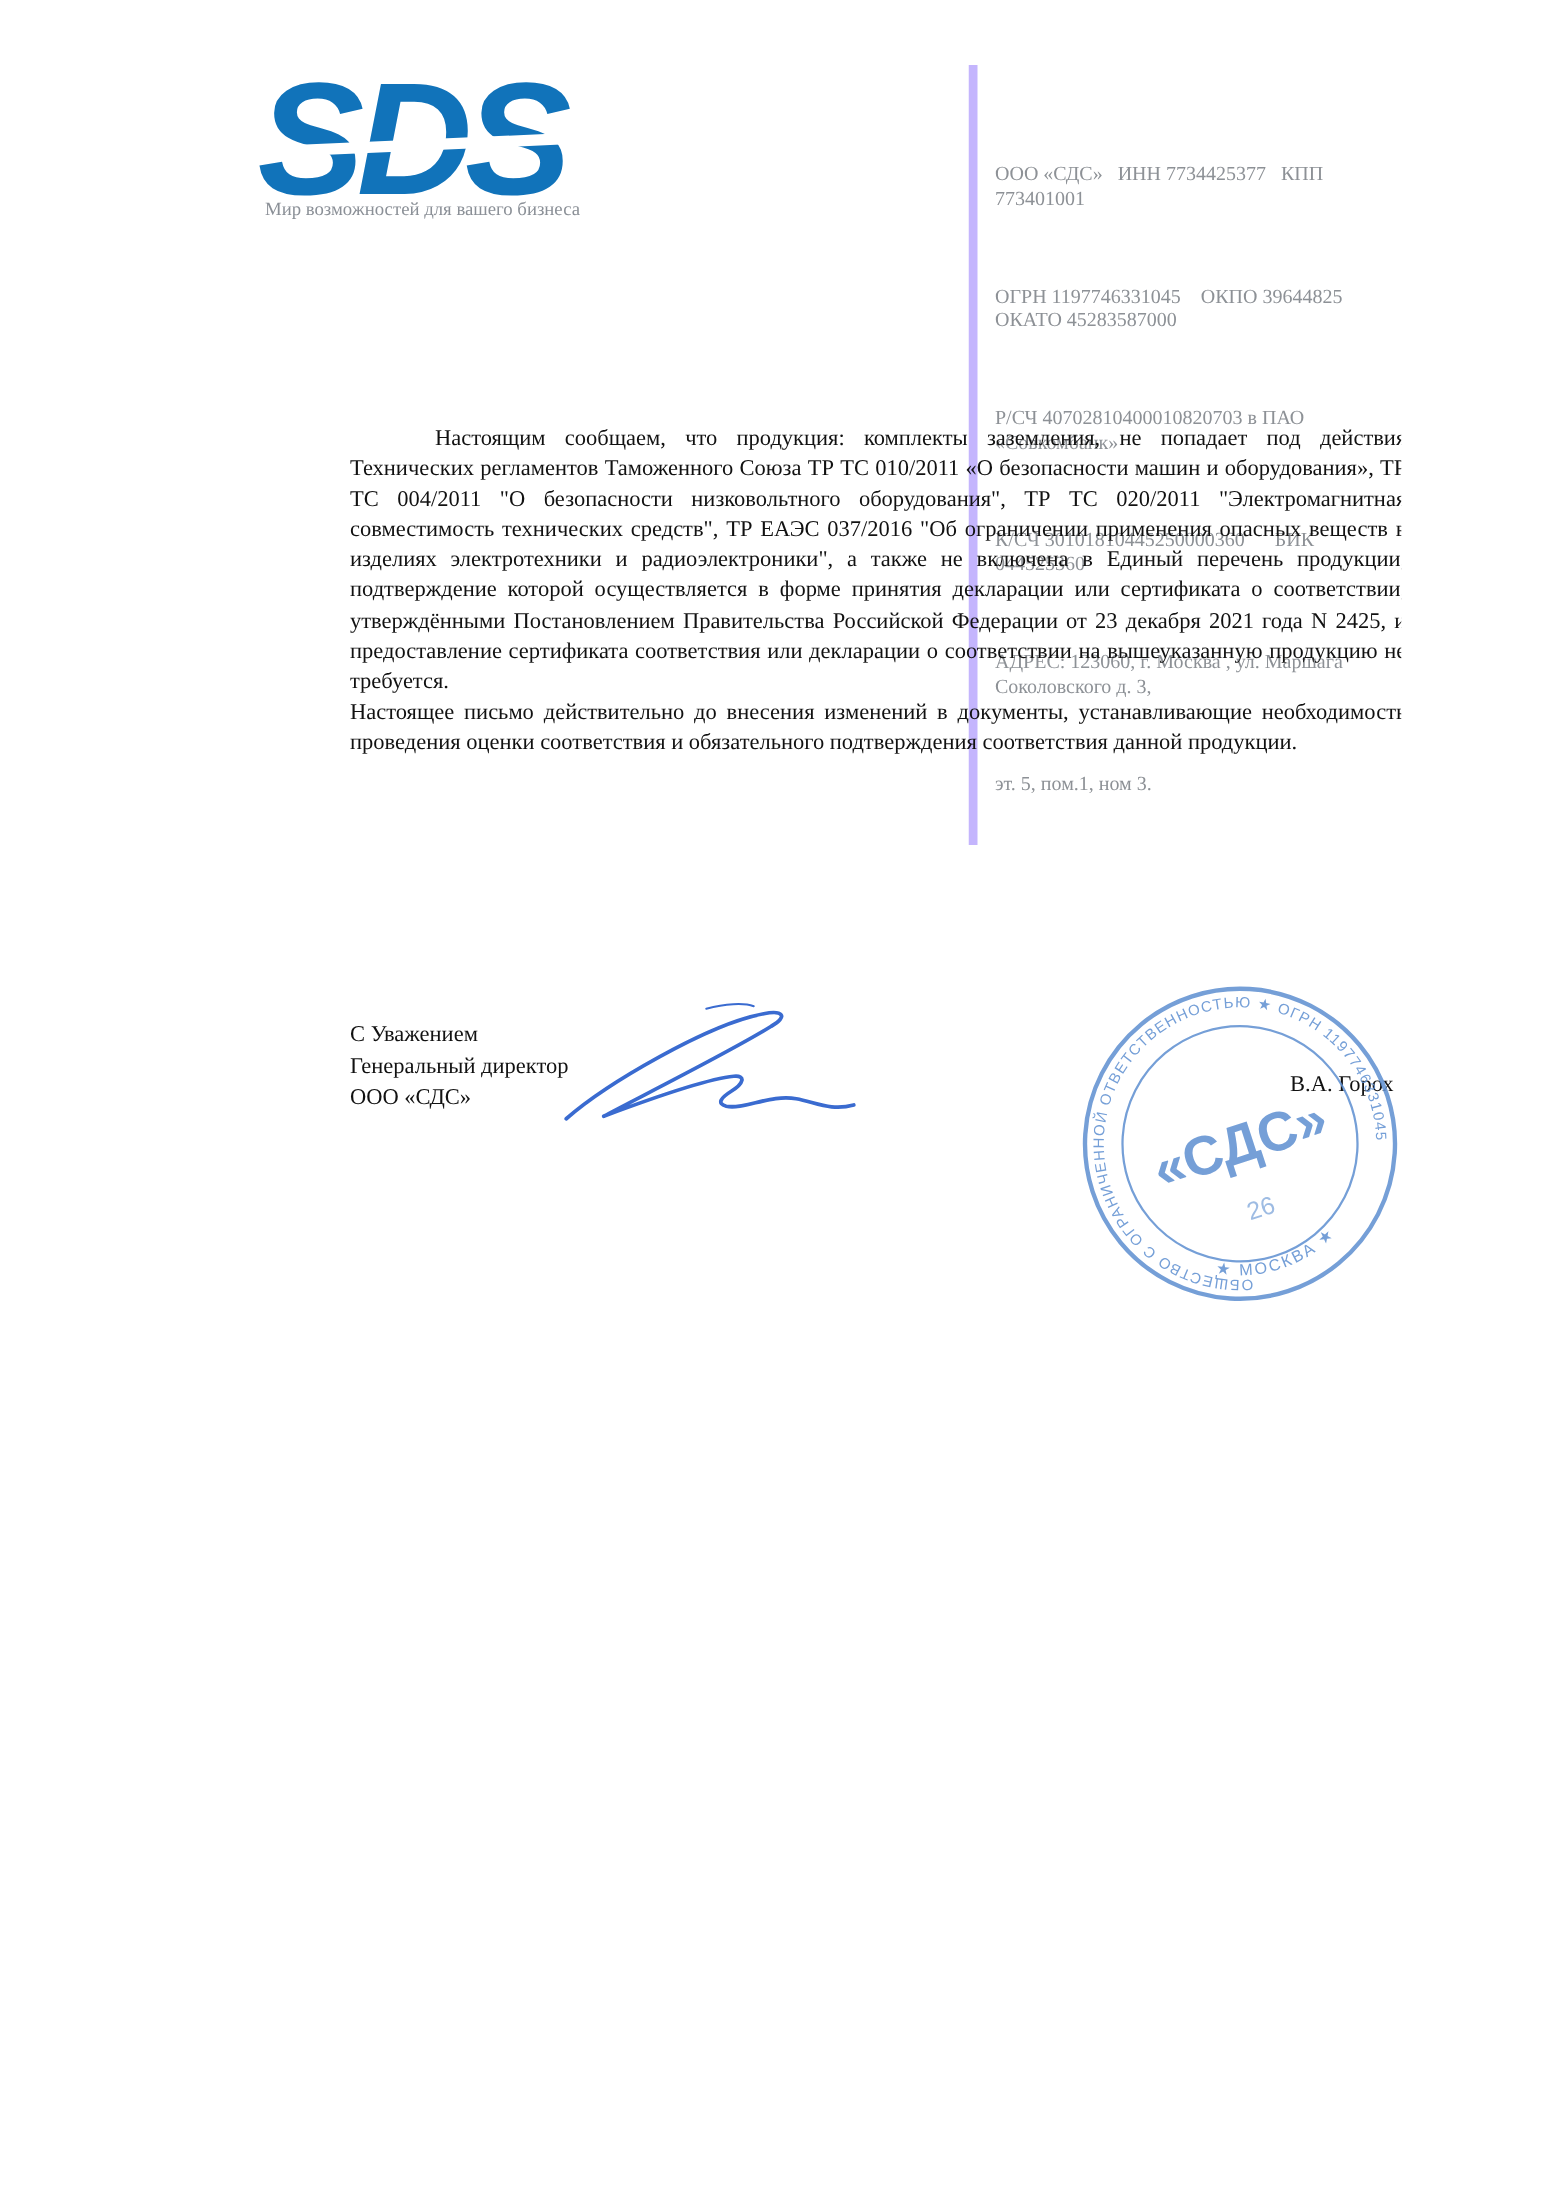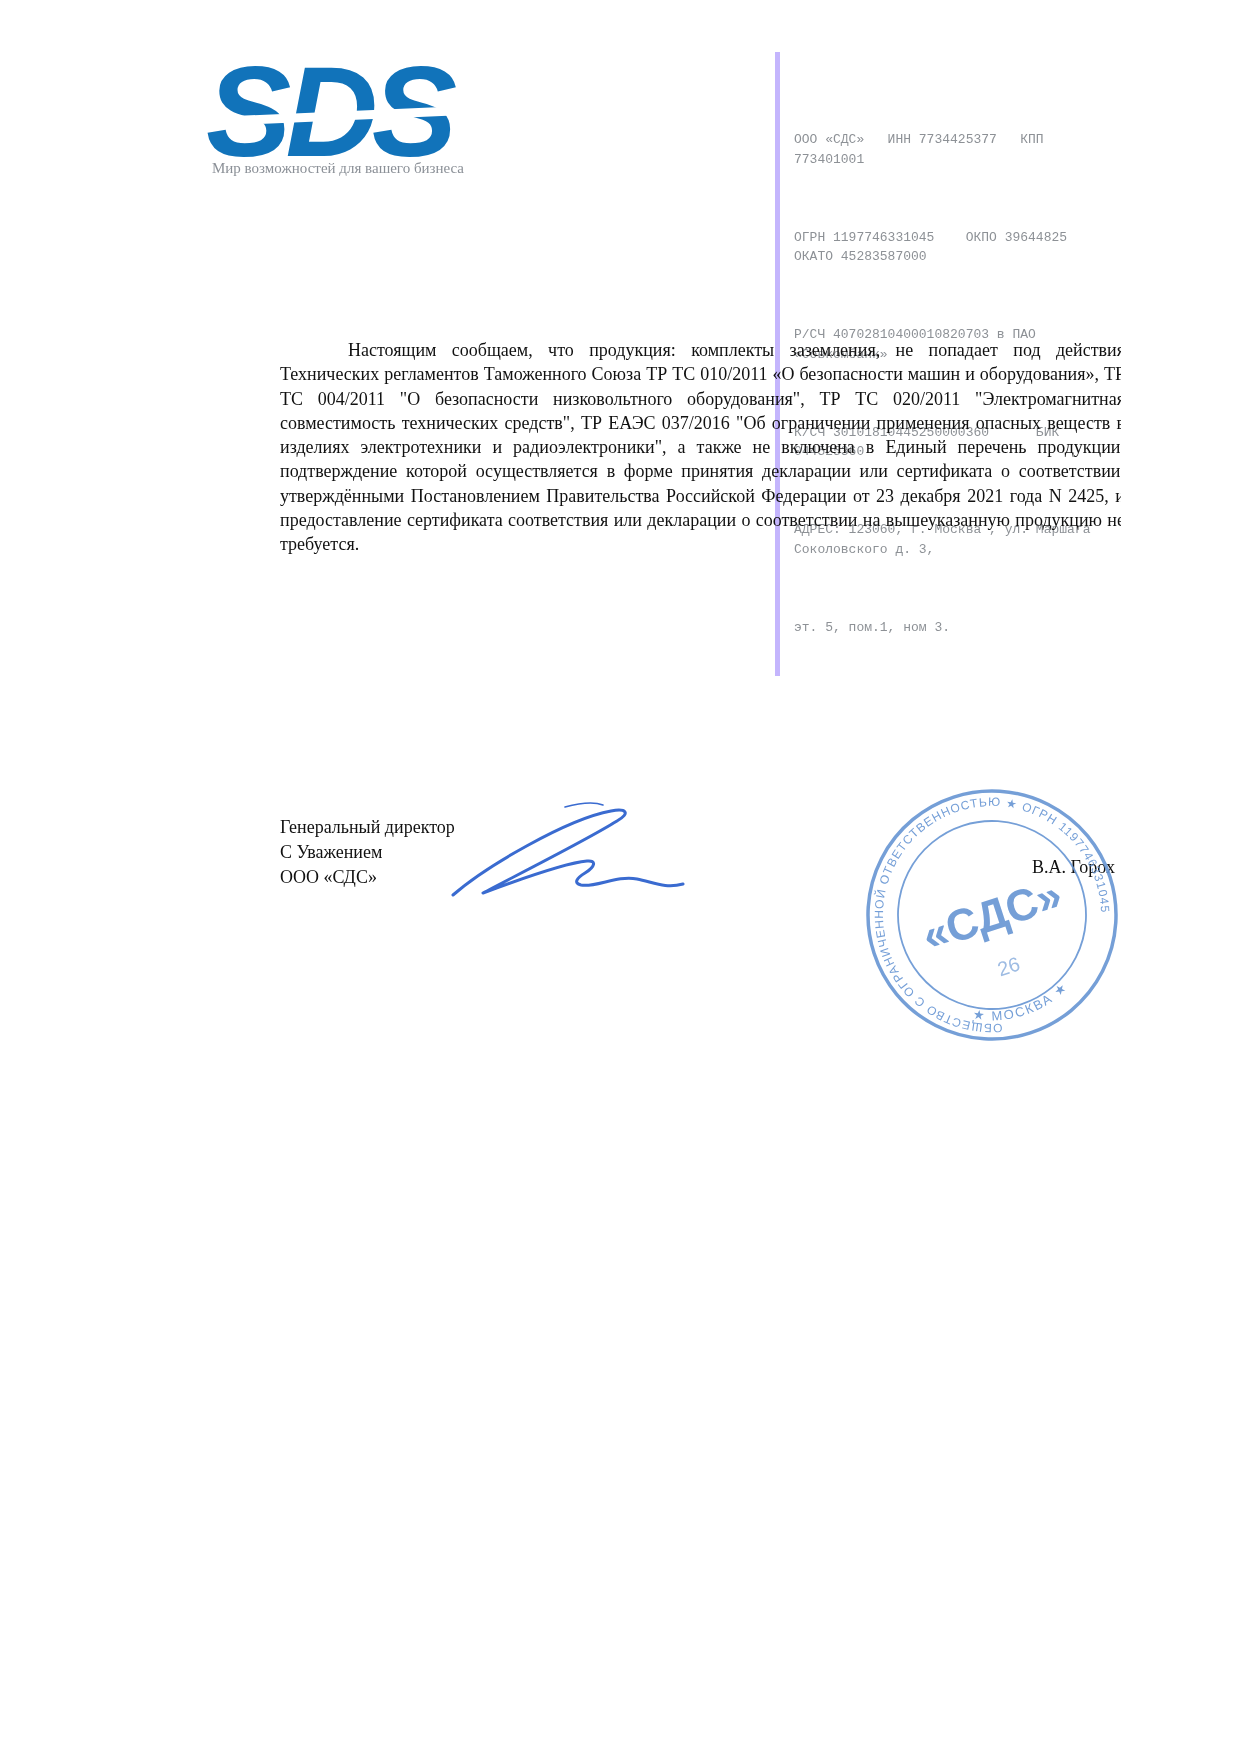--- a/index.html
+++ b/index.html
@@ -28,8 +28,8 @@
   }
   .details {
     position:absolute; left:655px; top:4px;
-    border-left:5px solid #c4b5fd; padding-left:14px;
-    font-family:Liberation Mono, monospace; font-size:13px;
+    border-left:7px solid #c4b5fd; padding-left:14px;
+    font-family:Liberation Serif, serif; font-size:16px;
     line-height:19.5px; color:#8d9196; white-space:pre-wrap;
   }
 

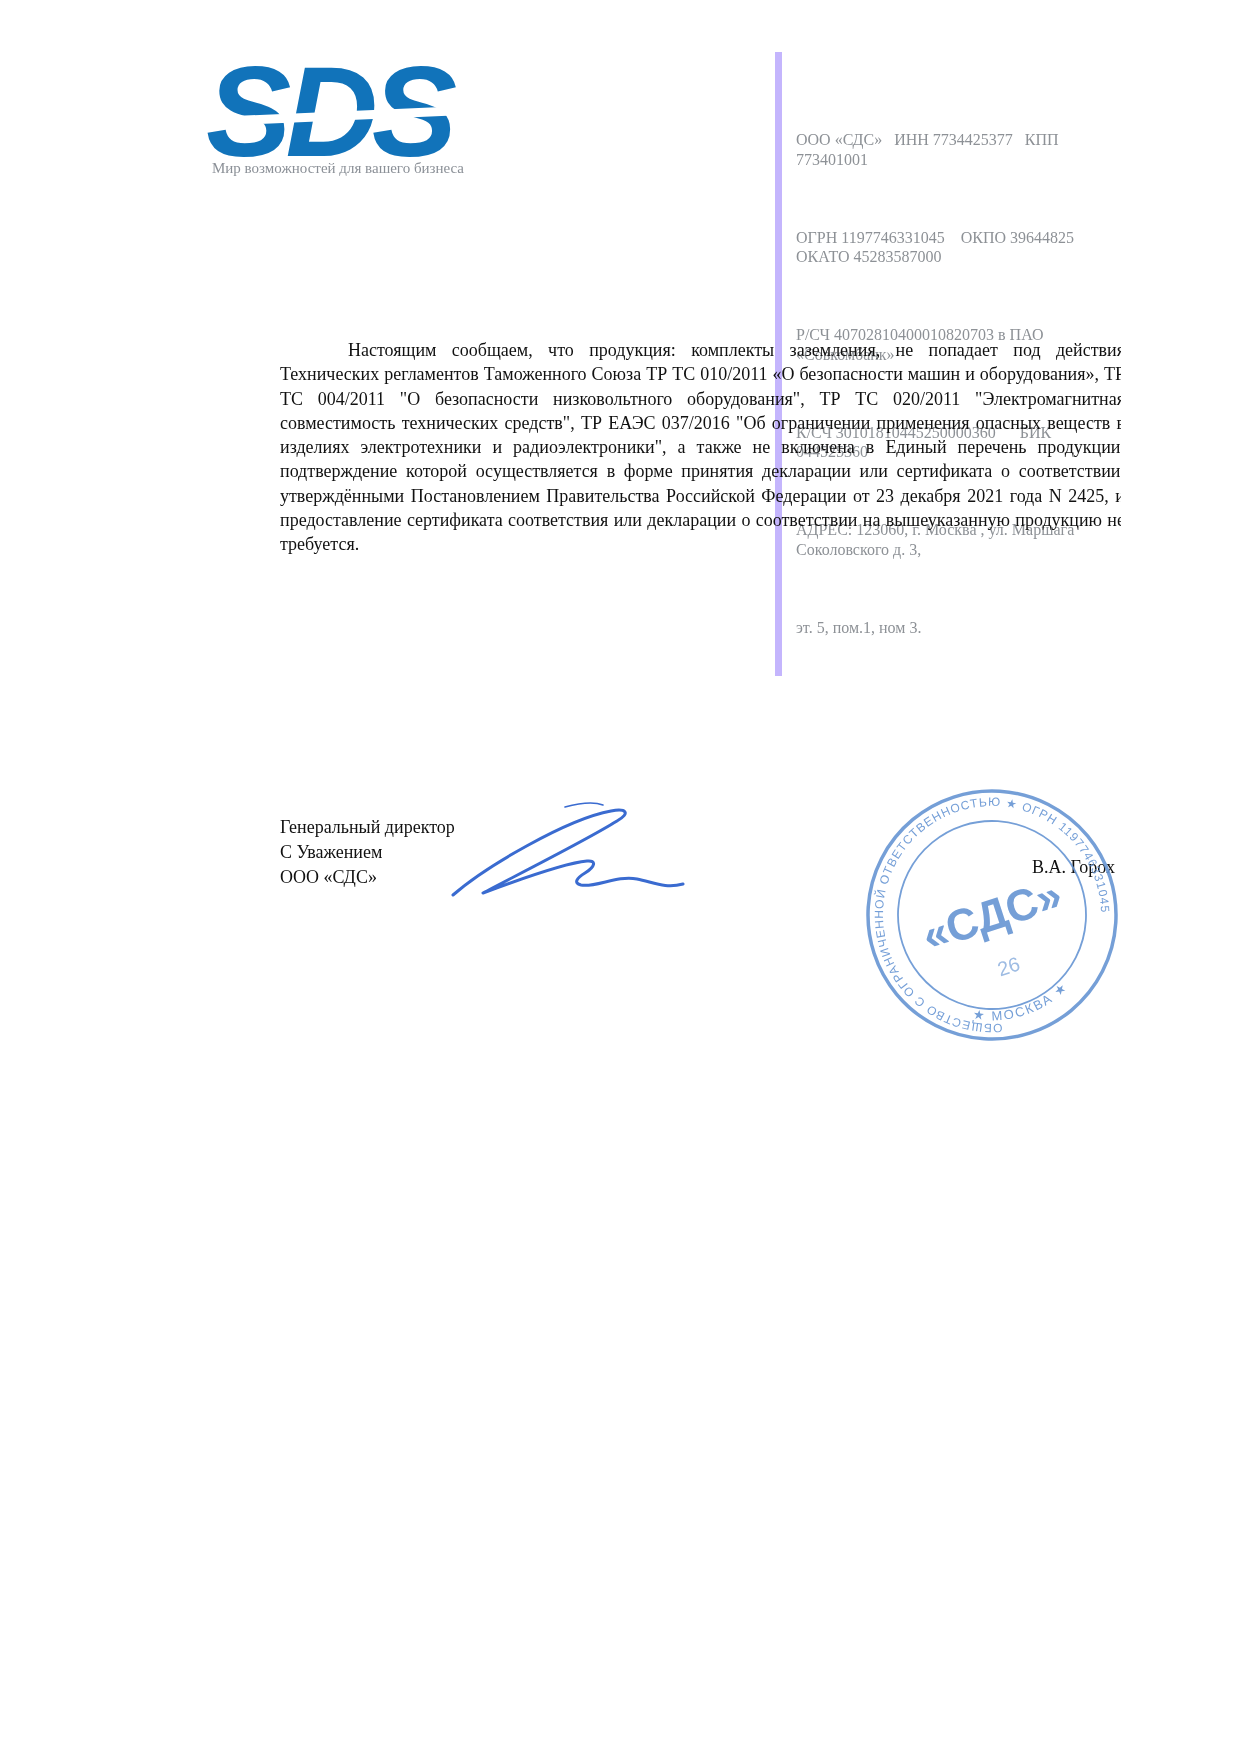--- a/index.html
+++ b/index.html
@@ -93,6 +93,7 @@
 
         <p class="indent">Настоящим сообщаем, что продукция: комплекты заземления, не попадает под действия Технических регламентов Таможенного Союза ТР ТС 010/2011 «О безопасности  машин и оборудования», ТР ТС 004/2011 "О безопасности низковольтного оборудования", ТР ТС 020/2011 "Электромагнитная совместимость технических средств", ТР ЕАЭС 037/2016 "Об ограничении применения опасных веществ в изделиях электротехники и радиоэлектроники", а также не включена в Единый перечень продукции, подтверждение которой осуществляется в форме принятия декларации или сертификата о соответствии, утверждёнными Постановлением Правительства Российской Федерации от 23 декабря 2021 года N 2425, и предоставление сертификата соответствия или декларации о соответствии на вышеуказанную продукцию не требуется.</p>
 
+        <p>Настоящее письмо действительно до внесения изменений в документы, устанавливающие необходимость проведения оценки соответствия и обязательного подтверждения соответствия данной продукции.</p>
       </div>
   </main>
 

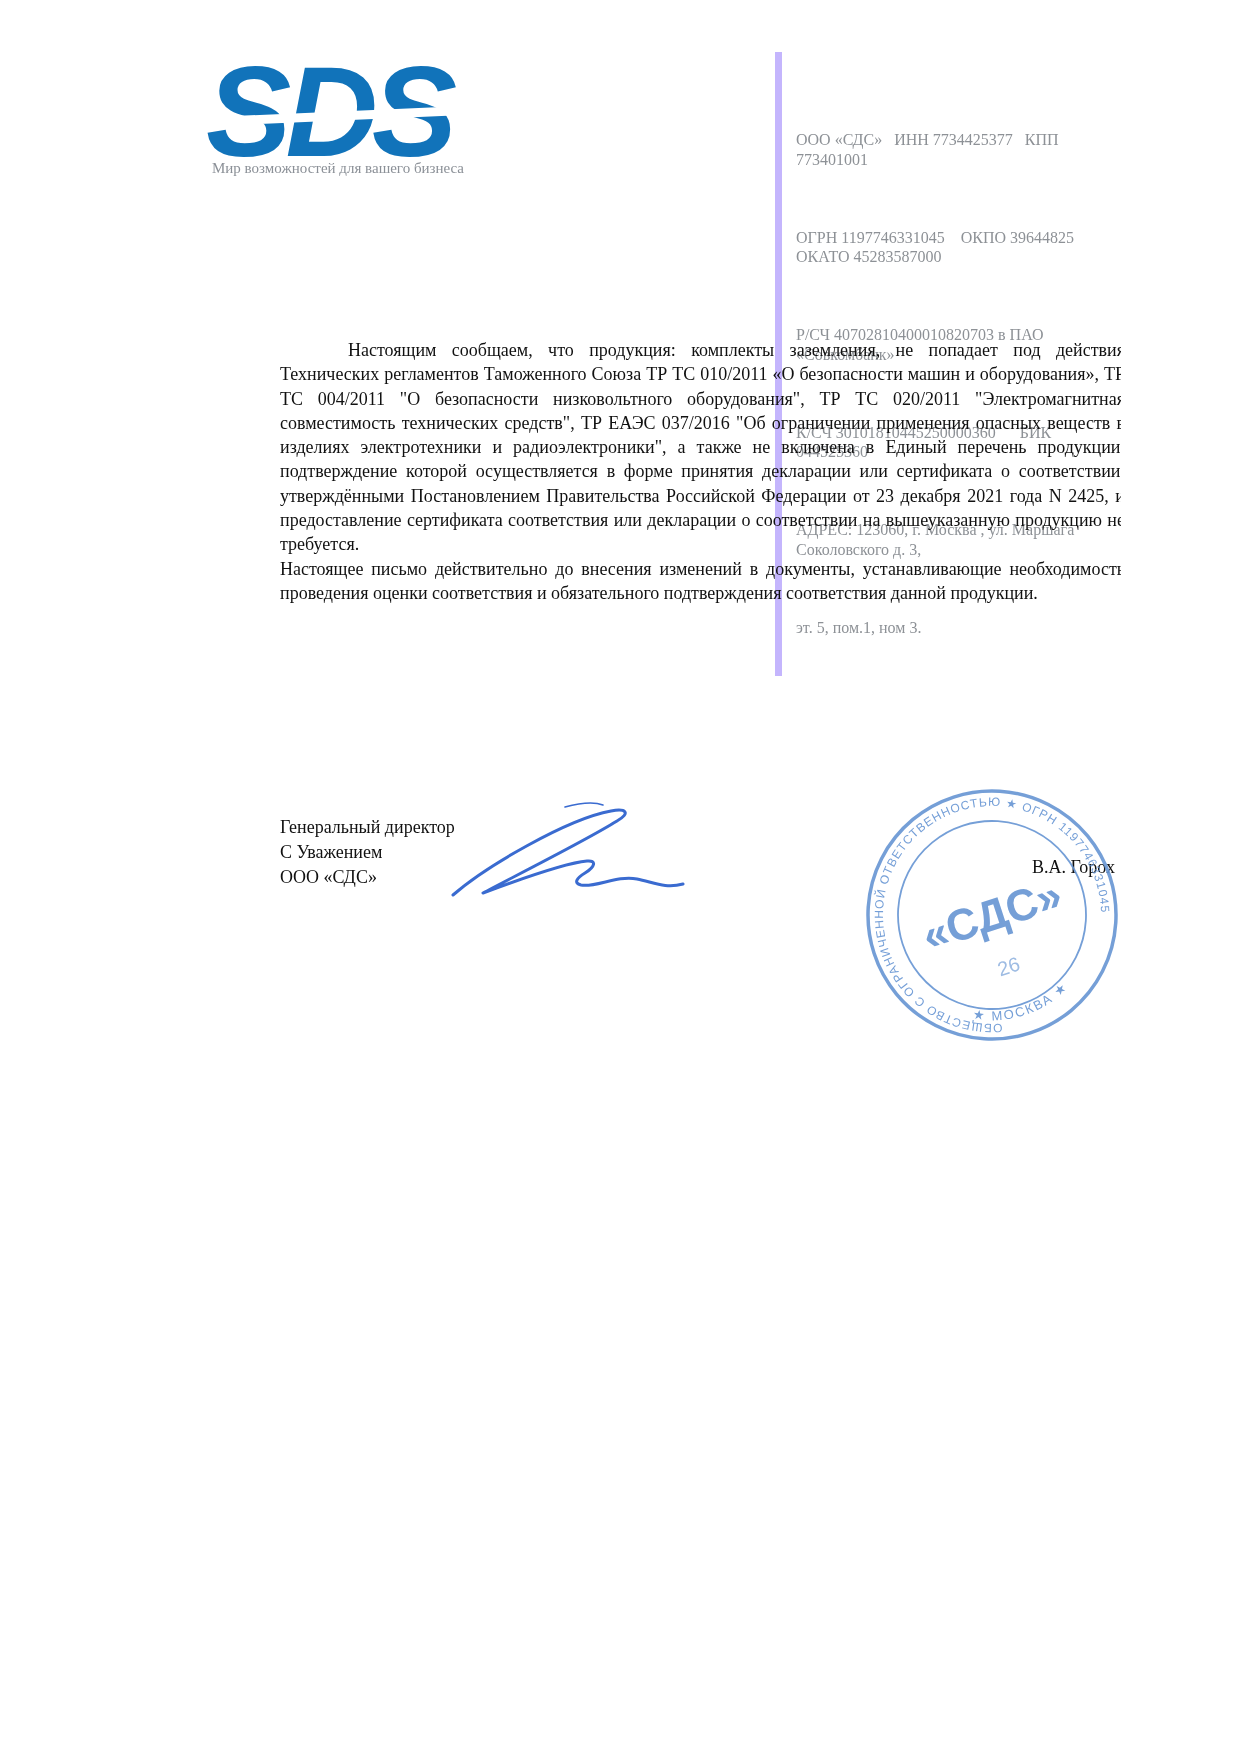--- a/index.html
+++ b/index.html
@@ -100,9 +100,9 @@
   <div class="sign-area">
     <div class="signoff">
 
+        <div>С Уважением</div>
+
         <div>Генеральный директор</div>
-
-        <div>С Уважением</div>
 
         <div>ООО «СДС»</div>
       </div>

